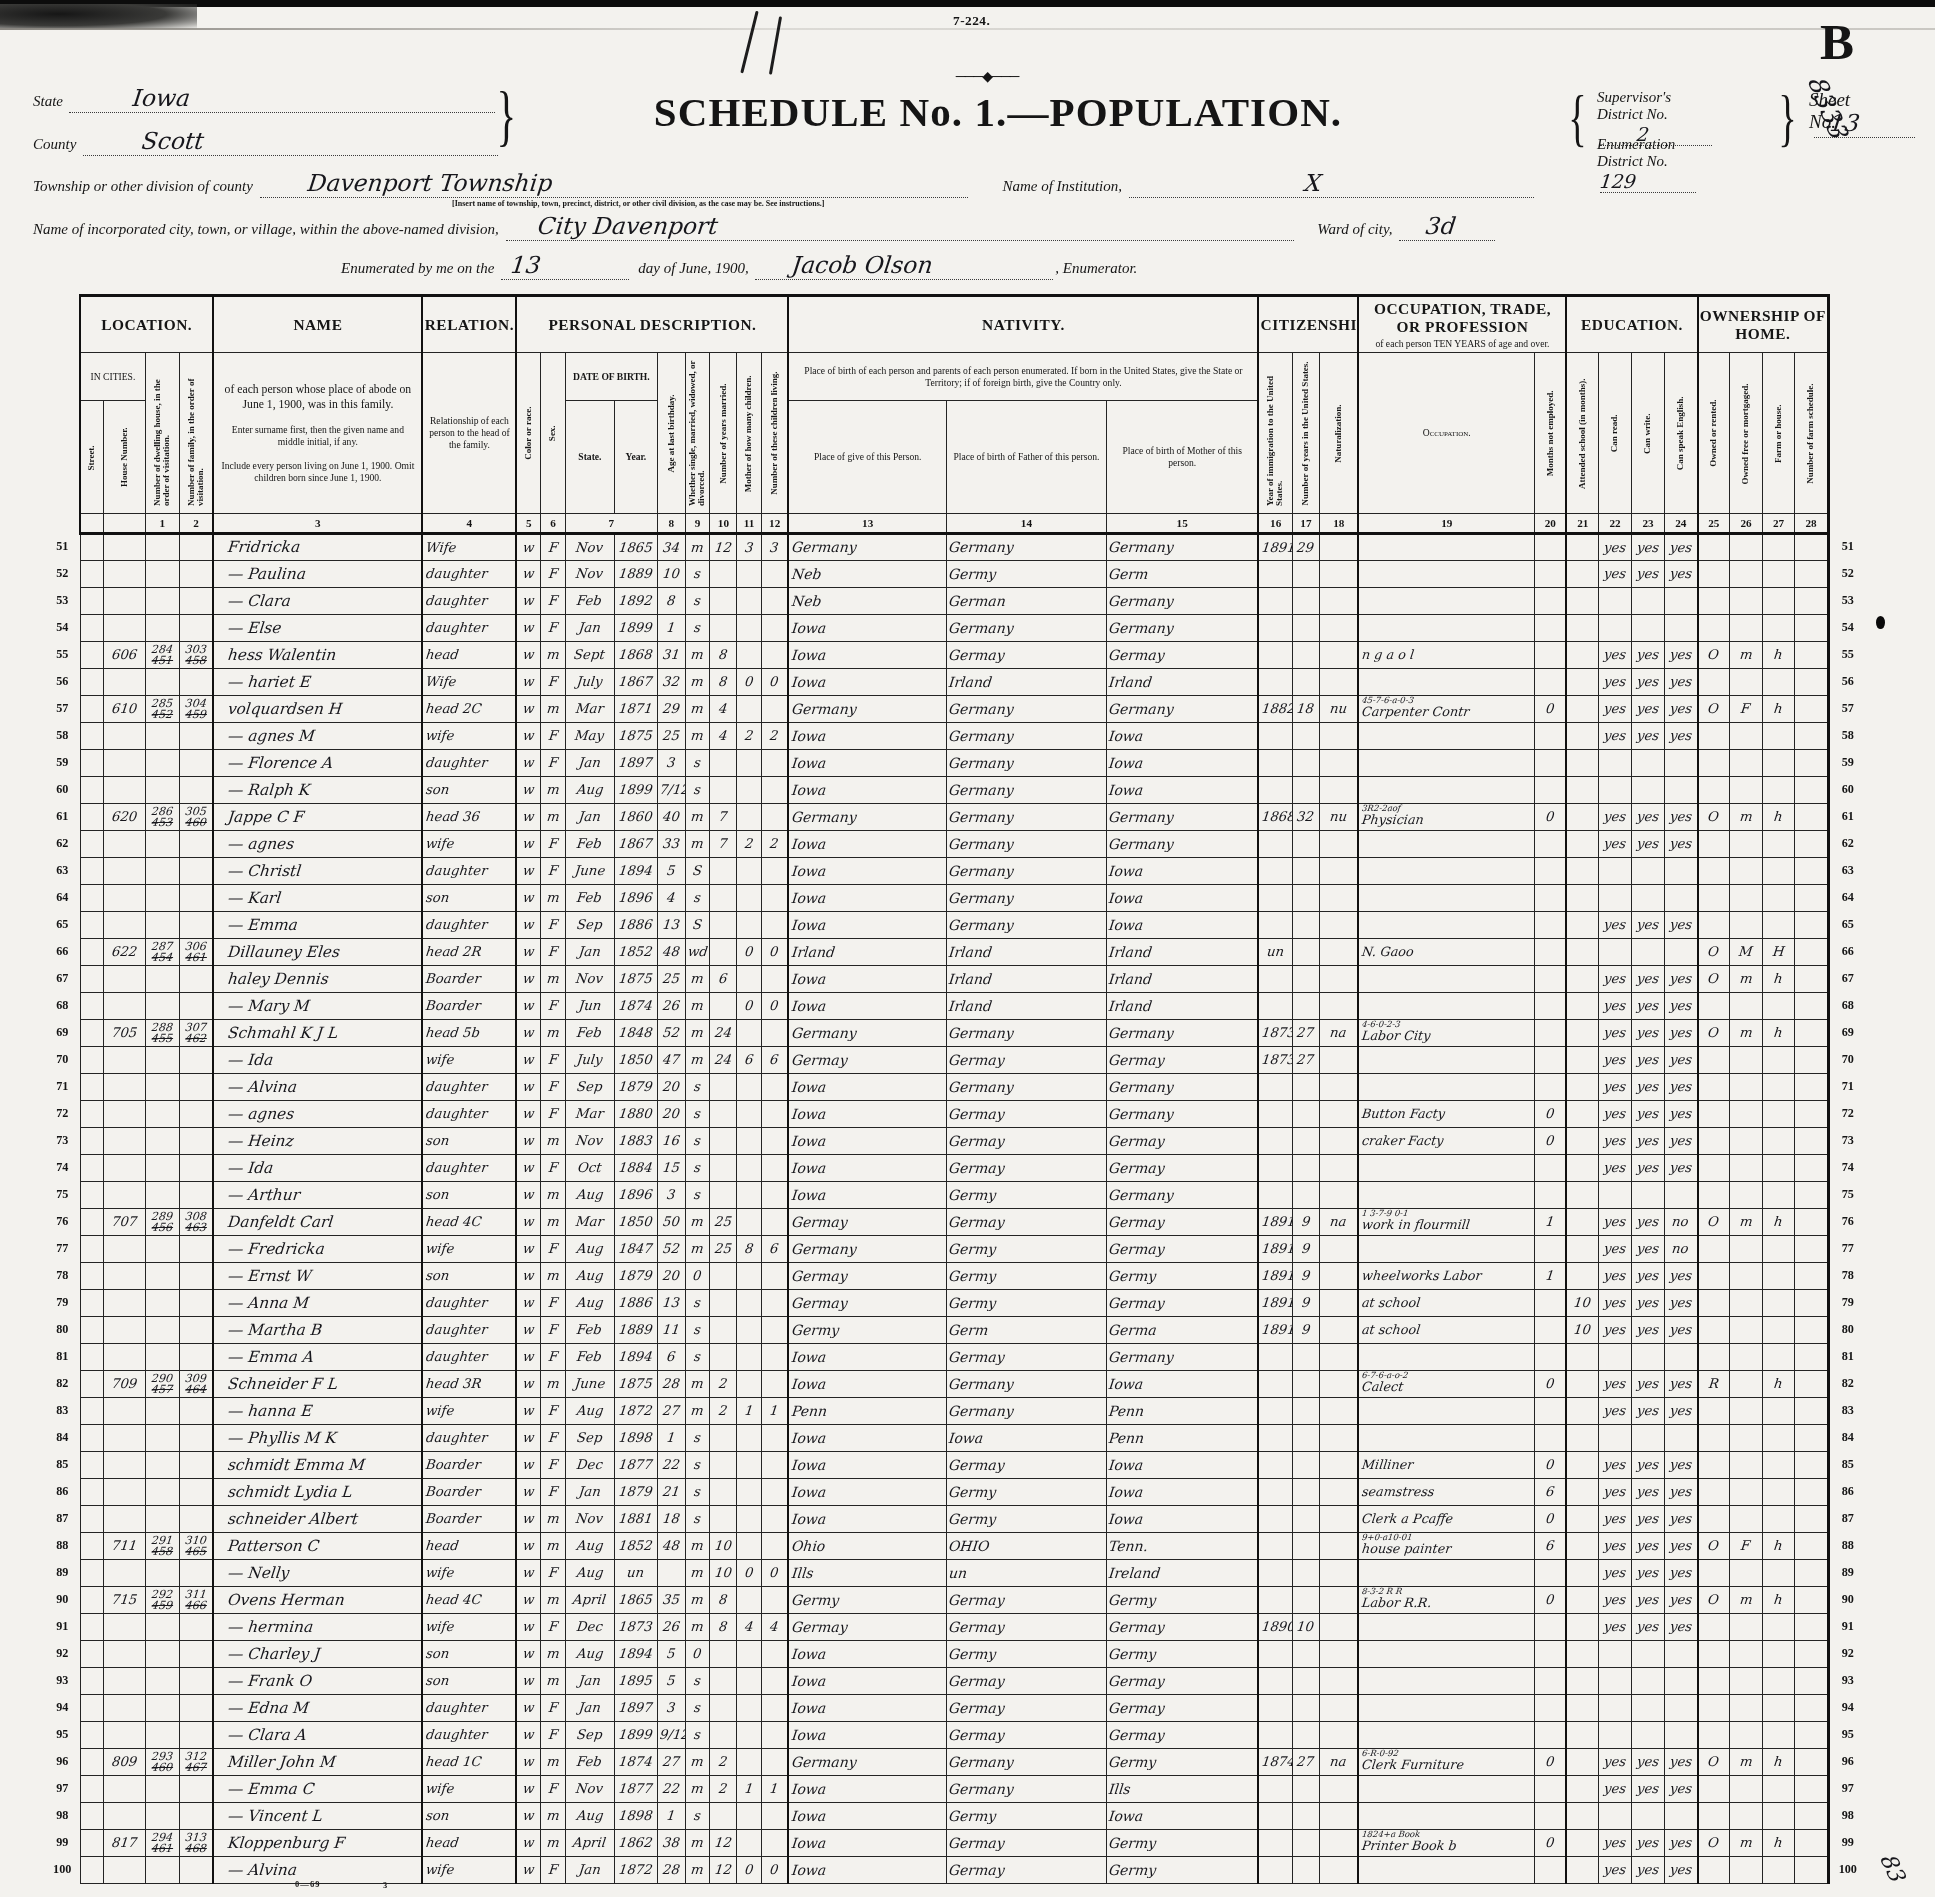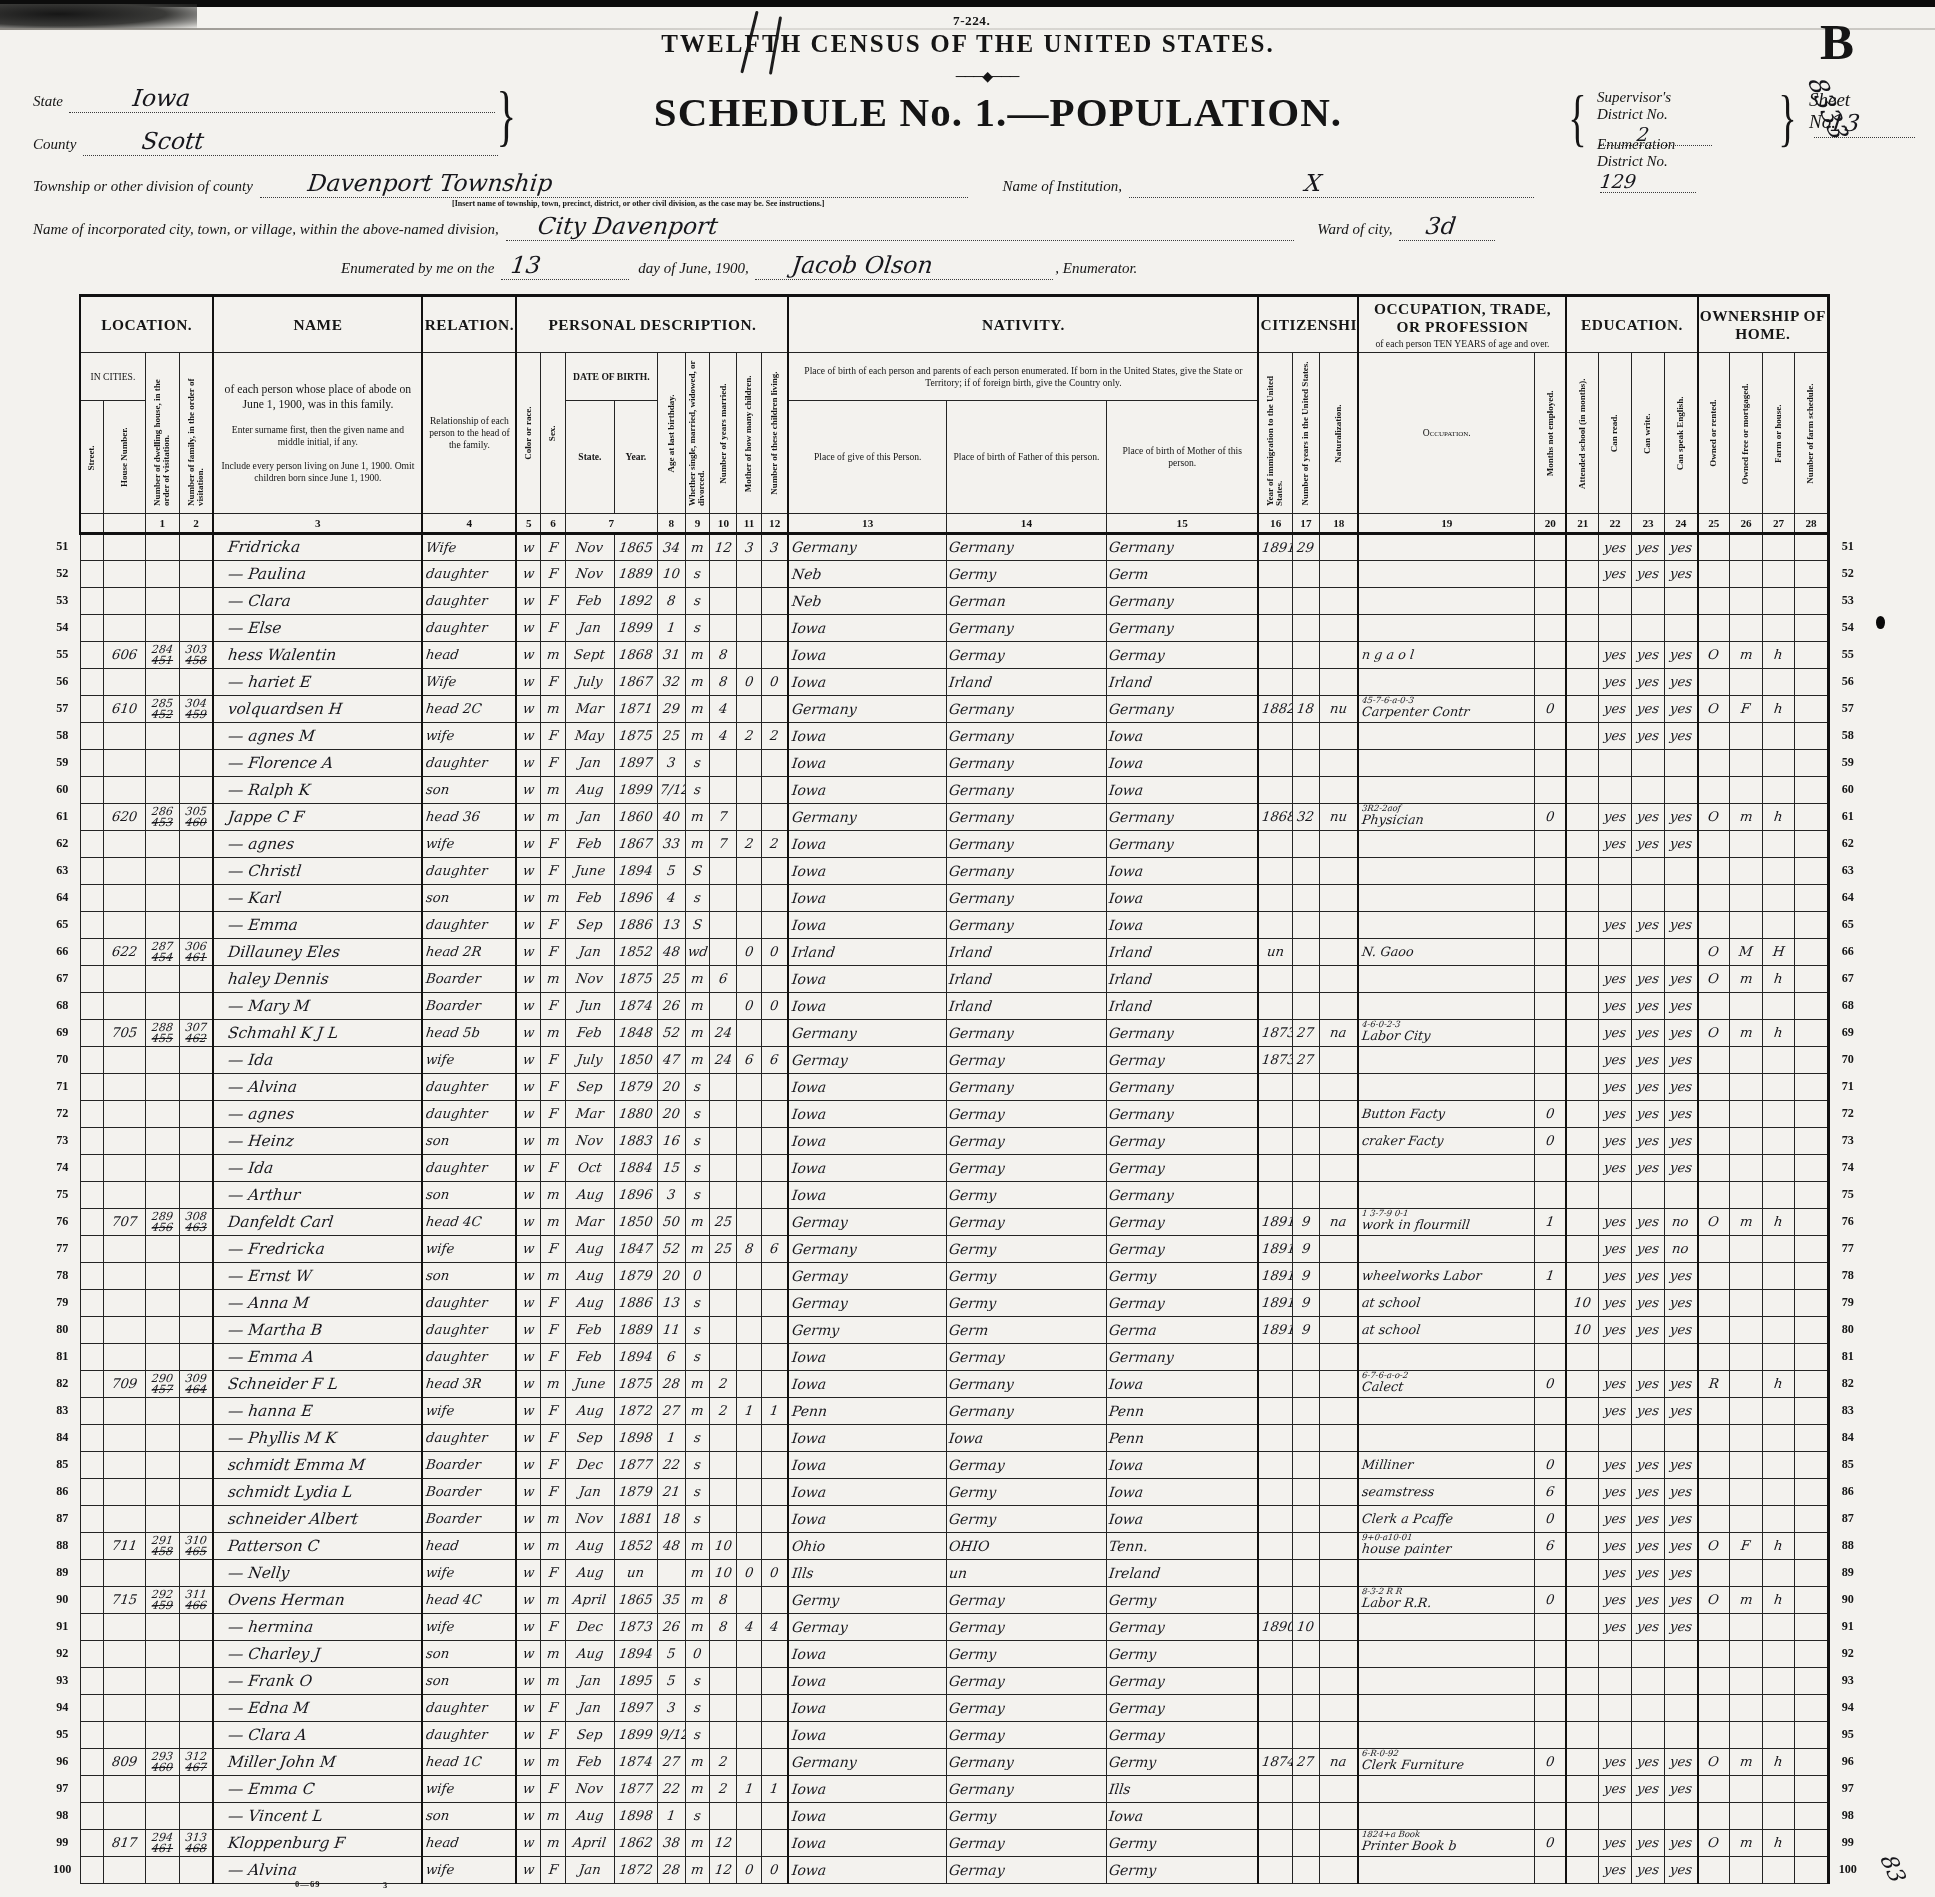--- a/index.html
+++ b/index.html
@@ -95,7 +95,6 @@
 
 <div id="header">
   <div id="form-number">7-224.</div>
-  <div id="main-title">TWELFTH CENSUS OF THE UNITED STATES.</div>
   <div id="title-divider">───◆───</div>
   <div id="page-letter">B</div>
 

